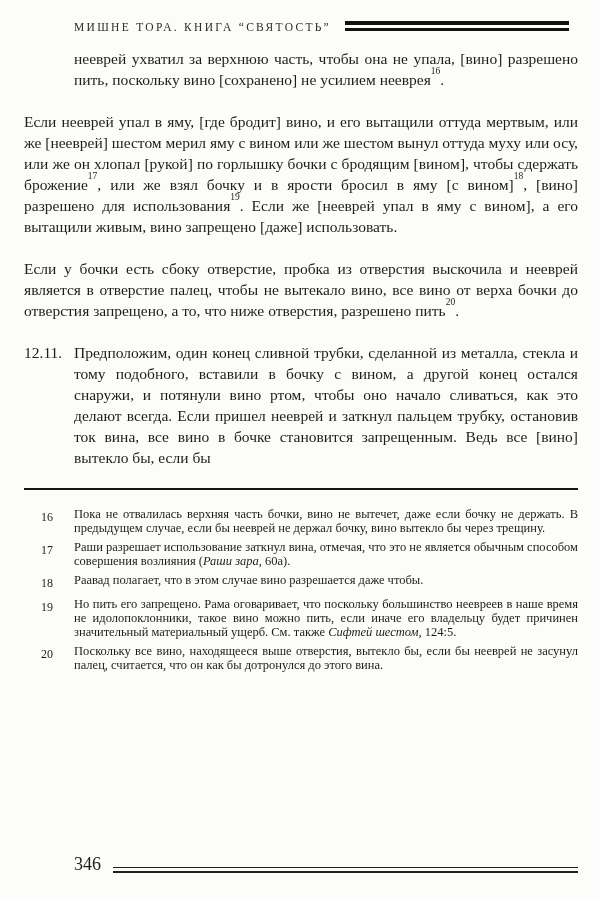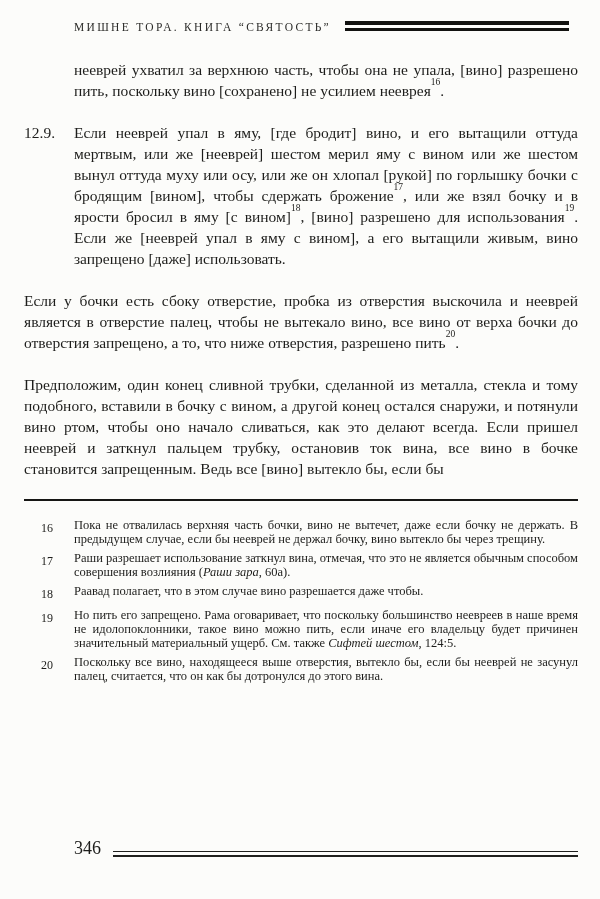--- a/index.html
+++ b/index.html
@@ -47,7 +47,7 @@
     line-height: 21px;
     text-align: justify;
   }
-  .para-indent { margin-left: 50px; margin-top: 12px; }
+  .para-indent { margin-left: 50px; margin-top: 1px; }
   .section { display: flex; margin-top: 21px; }
   .sec-num {
     flex: 0 0 50px;

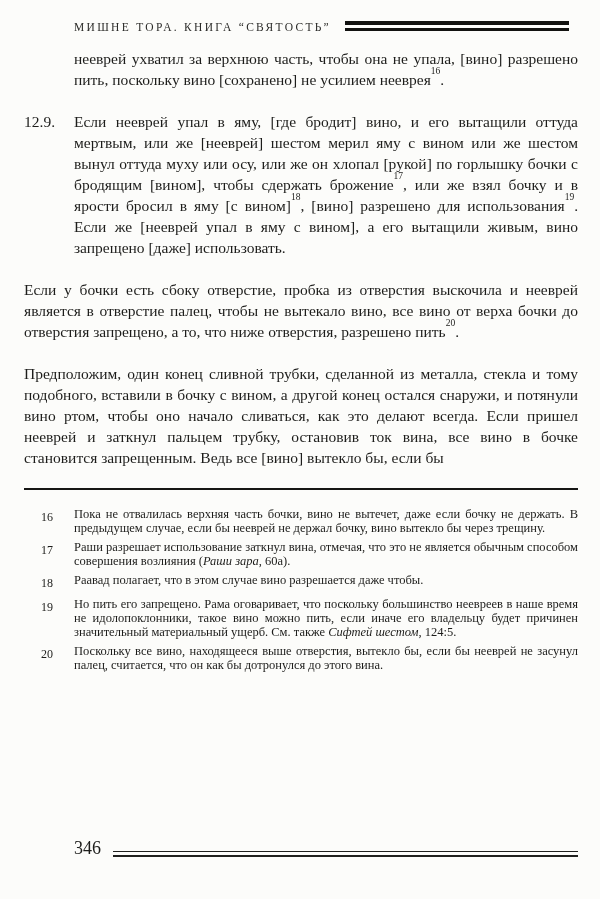--- a/index.html
+++ b/index.html
@@ -126,7 +126,6 @@
     <p class="para para-indent"><span>нееврей ухватил за верхнюю часть, чтобы она не упала, [вино] разрешено пить, поскольку вино [сохранено] не усилием нееврея</span><sup>16</sup><span>.</span></p>
 
     <div class="section">
-      <div class="sec-num">12.9.</div>
       <p class="para sec-text"><span>Если нееврей упал в яму, [где бродит] вино, и его вытащили оттуда мертвым, или же [нееврей] шестом мерил яму с вином или же шестом вынул оттуда муху или осу, или же он хлопал [рукой] по горлышку бочки с бродящим [вином], чтобы сдержать брожение</span><sup>17</sup><span>, или же взял бочку и в ярости бросил в яму [с вином]</span><sup>18</sup><span>, [вино] разрешено для использования</span><sup>19</sup><span>. Если же [нееврей упал в яму с вином], а его вытащили живым, вино запрещено [даже] использовать.</span></p>
     </div>
 

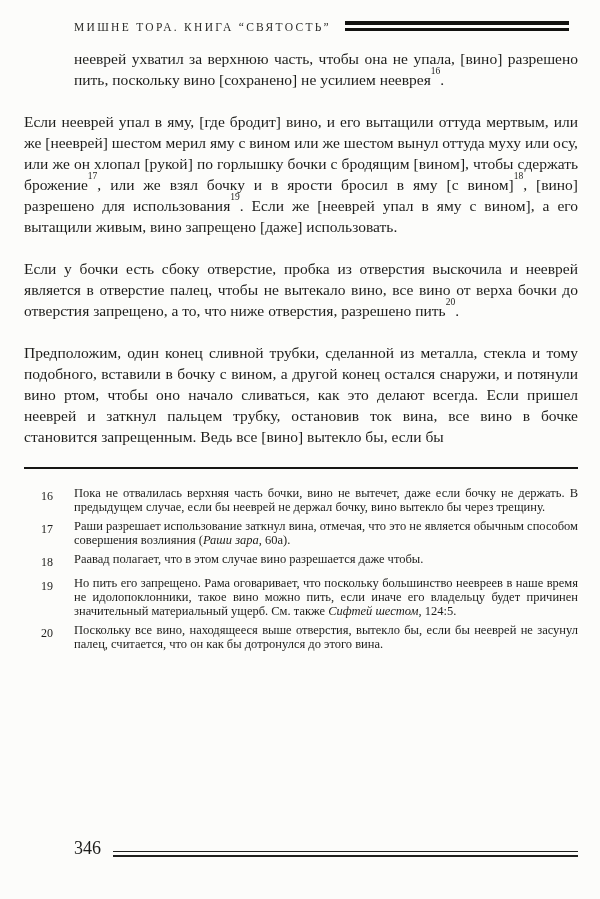--- a/index.html
+++ b/index.html
@@ -134,6 +134,7 @@
     </div>
 
     <div class="section">
+      <div class="sec-num">12.11.</div>
       <p class="para sec-text"><span>Предположим, один конец сливной трубки, сделанной из металла, стекла и тому подобного, вставили в бочку с вином, а другой конец остался снаружи, и потянули вино ртом, чтобы оно начало сливаться, как это делают всегда. Если пришел нееврей и заткнул пальцем трубку, остановив ток вина, все вино в бочке становится запрещенным. Ведь все [вино] вытекло бы, если бы</span></p>
     </div>
 

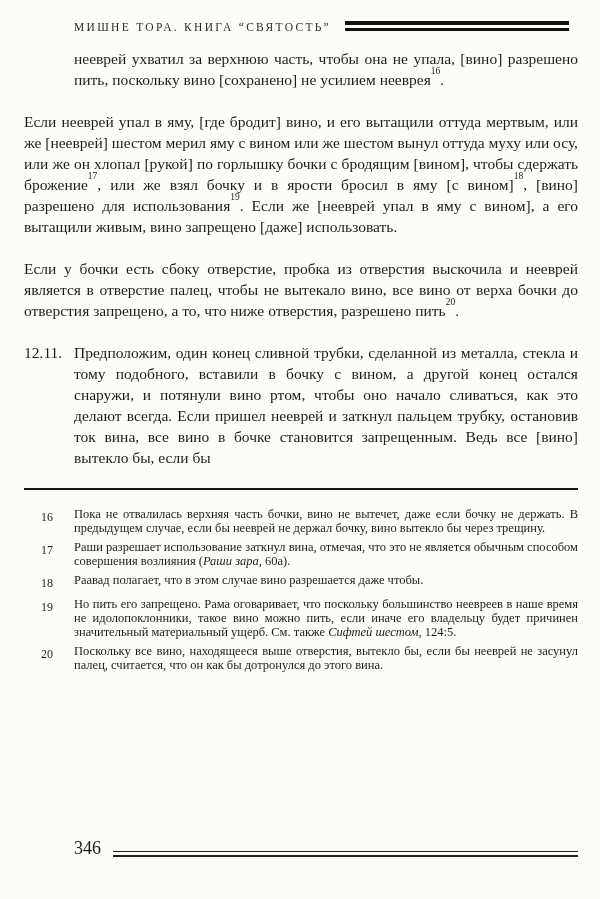--- a/index.html
+++ b/index.html
@@ -89,7 +89,7 @@
     position: absolute;
     left: 24px;
     right: 22px;
-    bottom: 40px;
+    bottom: 24px;
     display: flex;
     align-items: center;
   }

